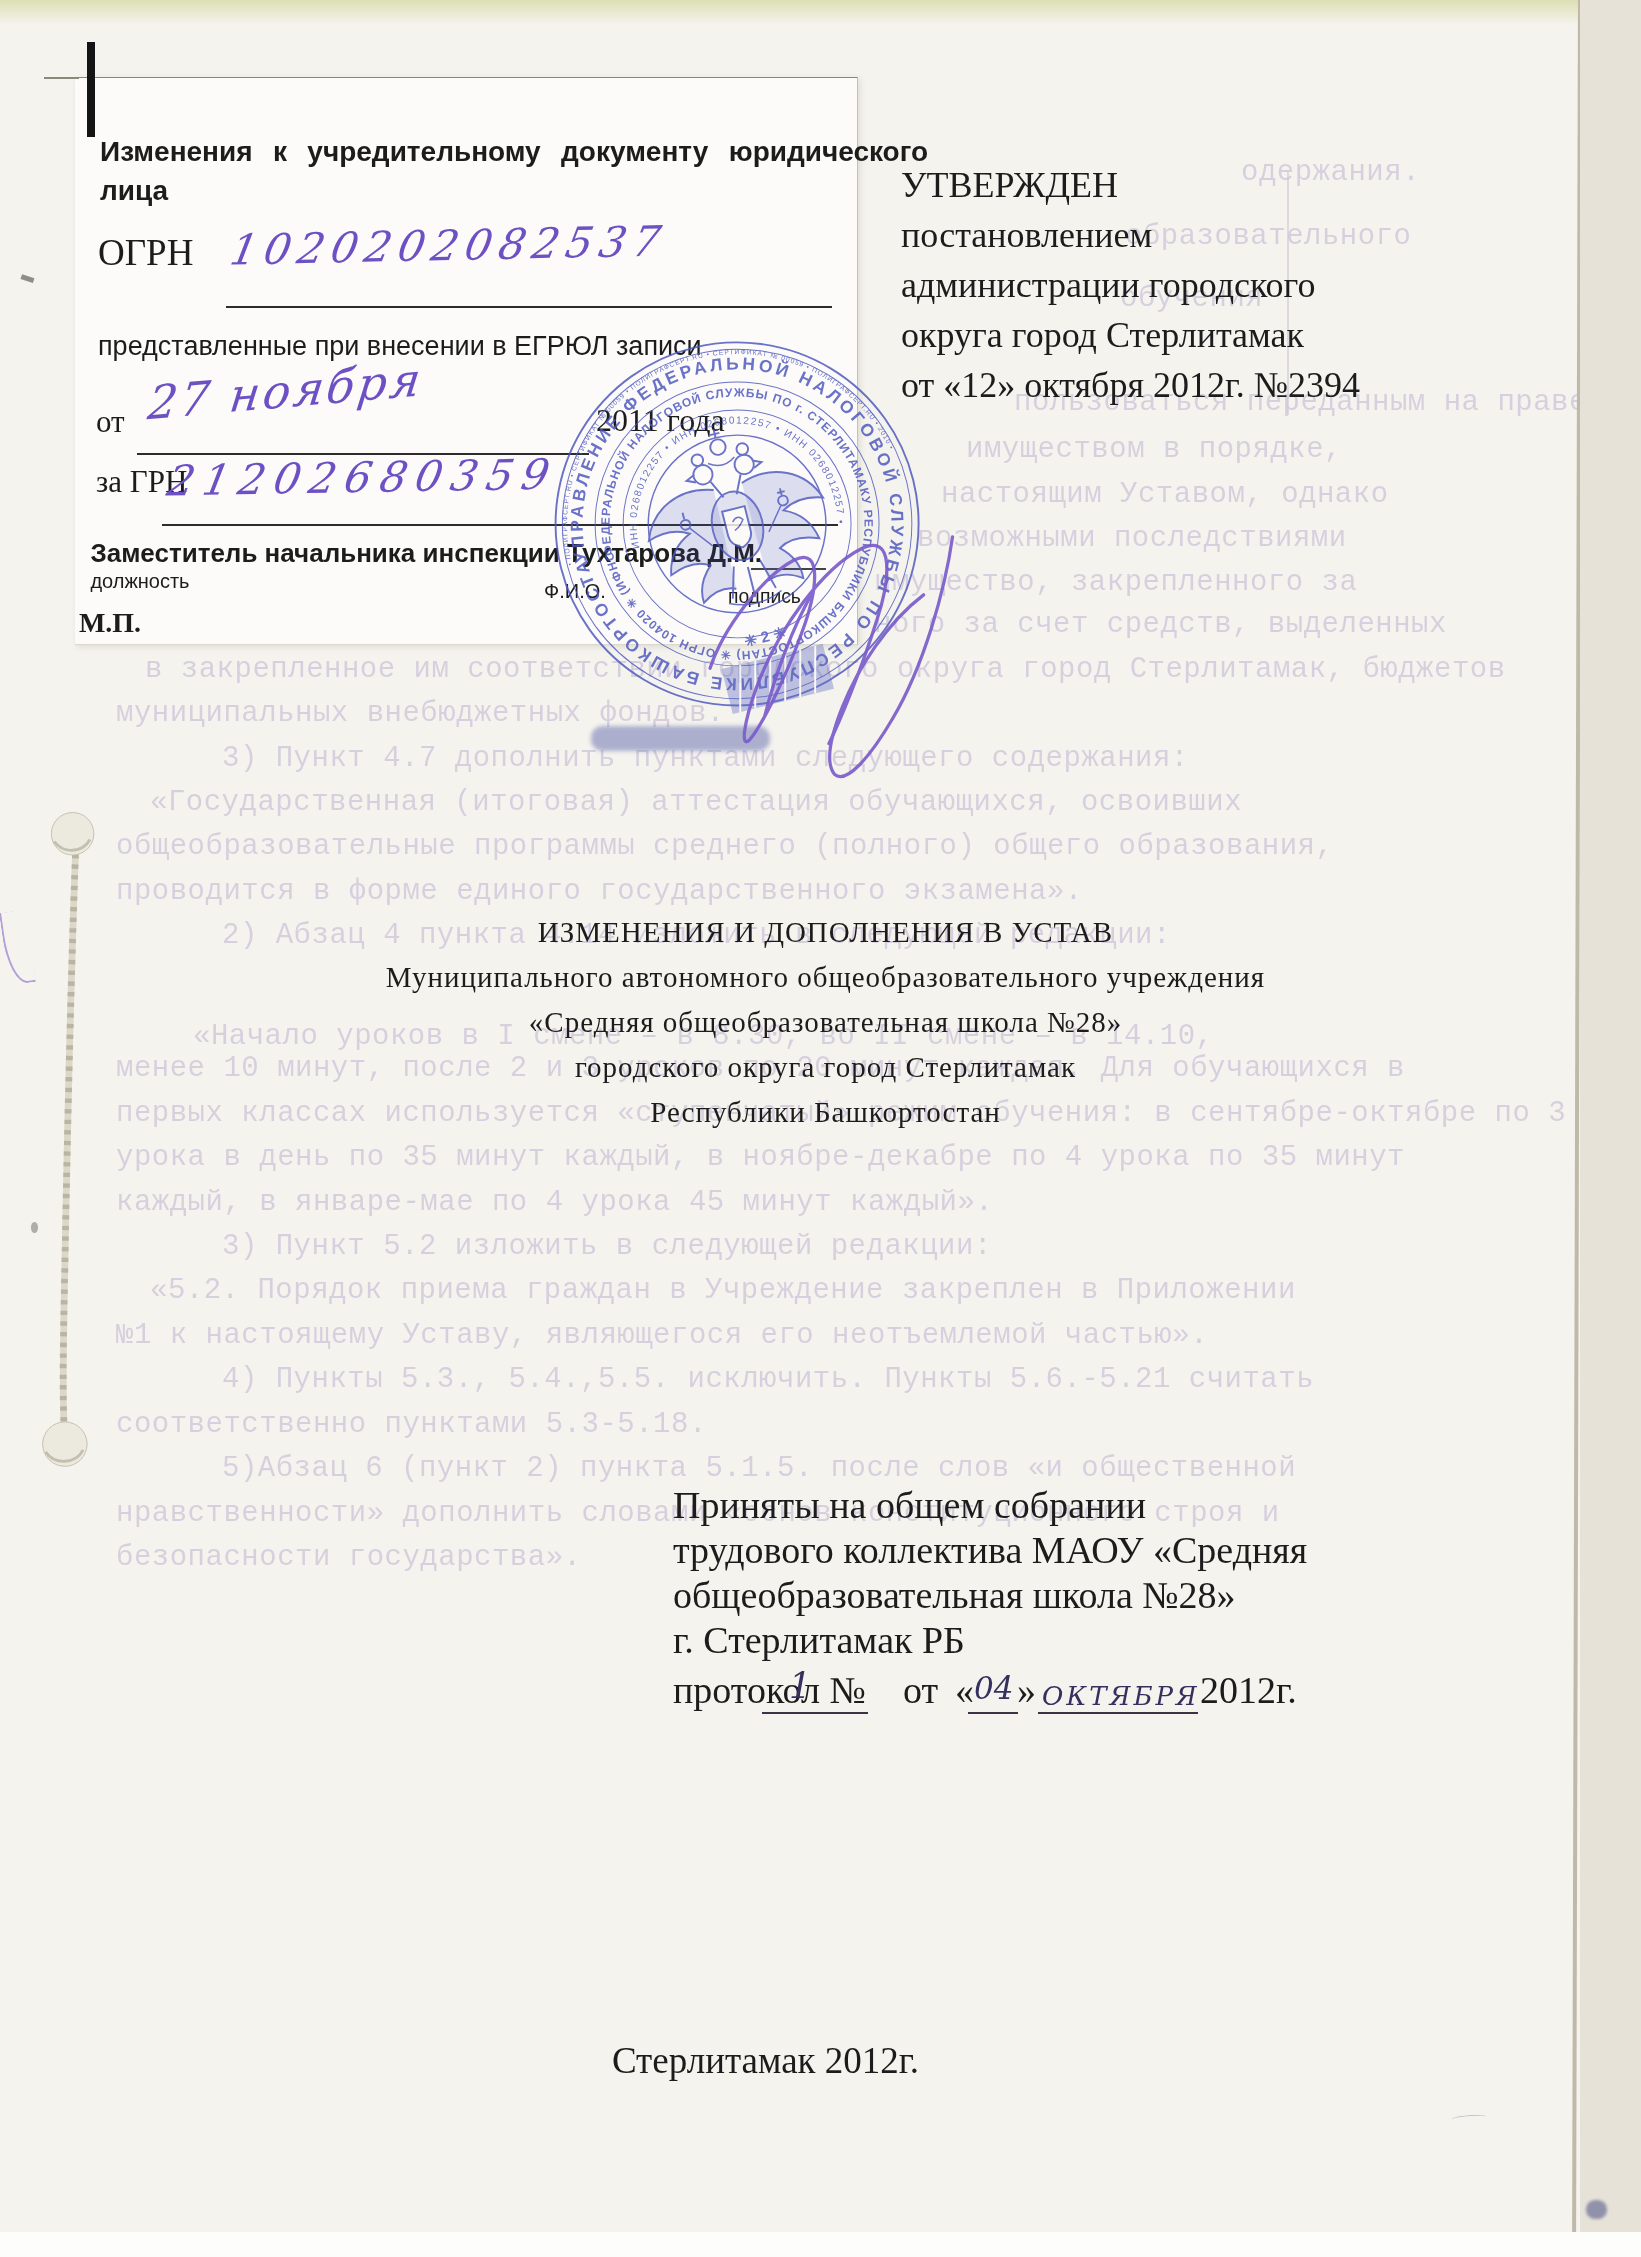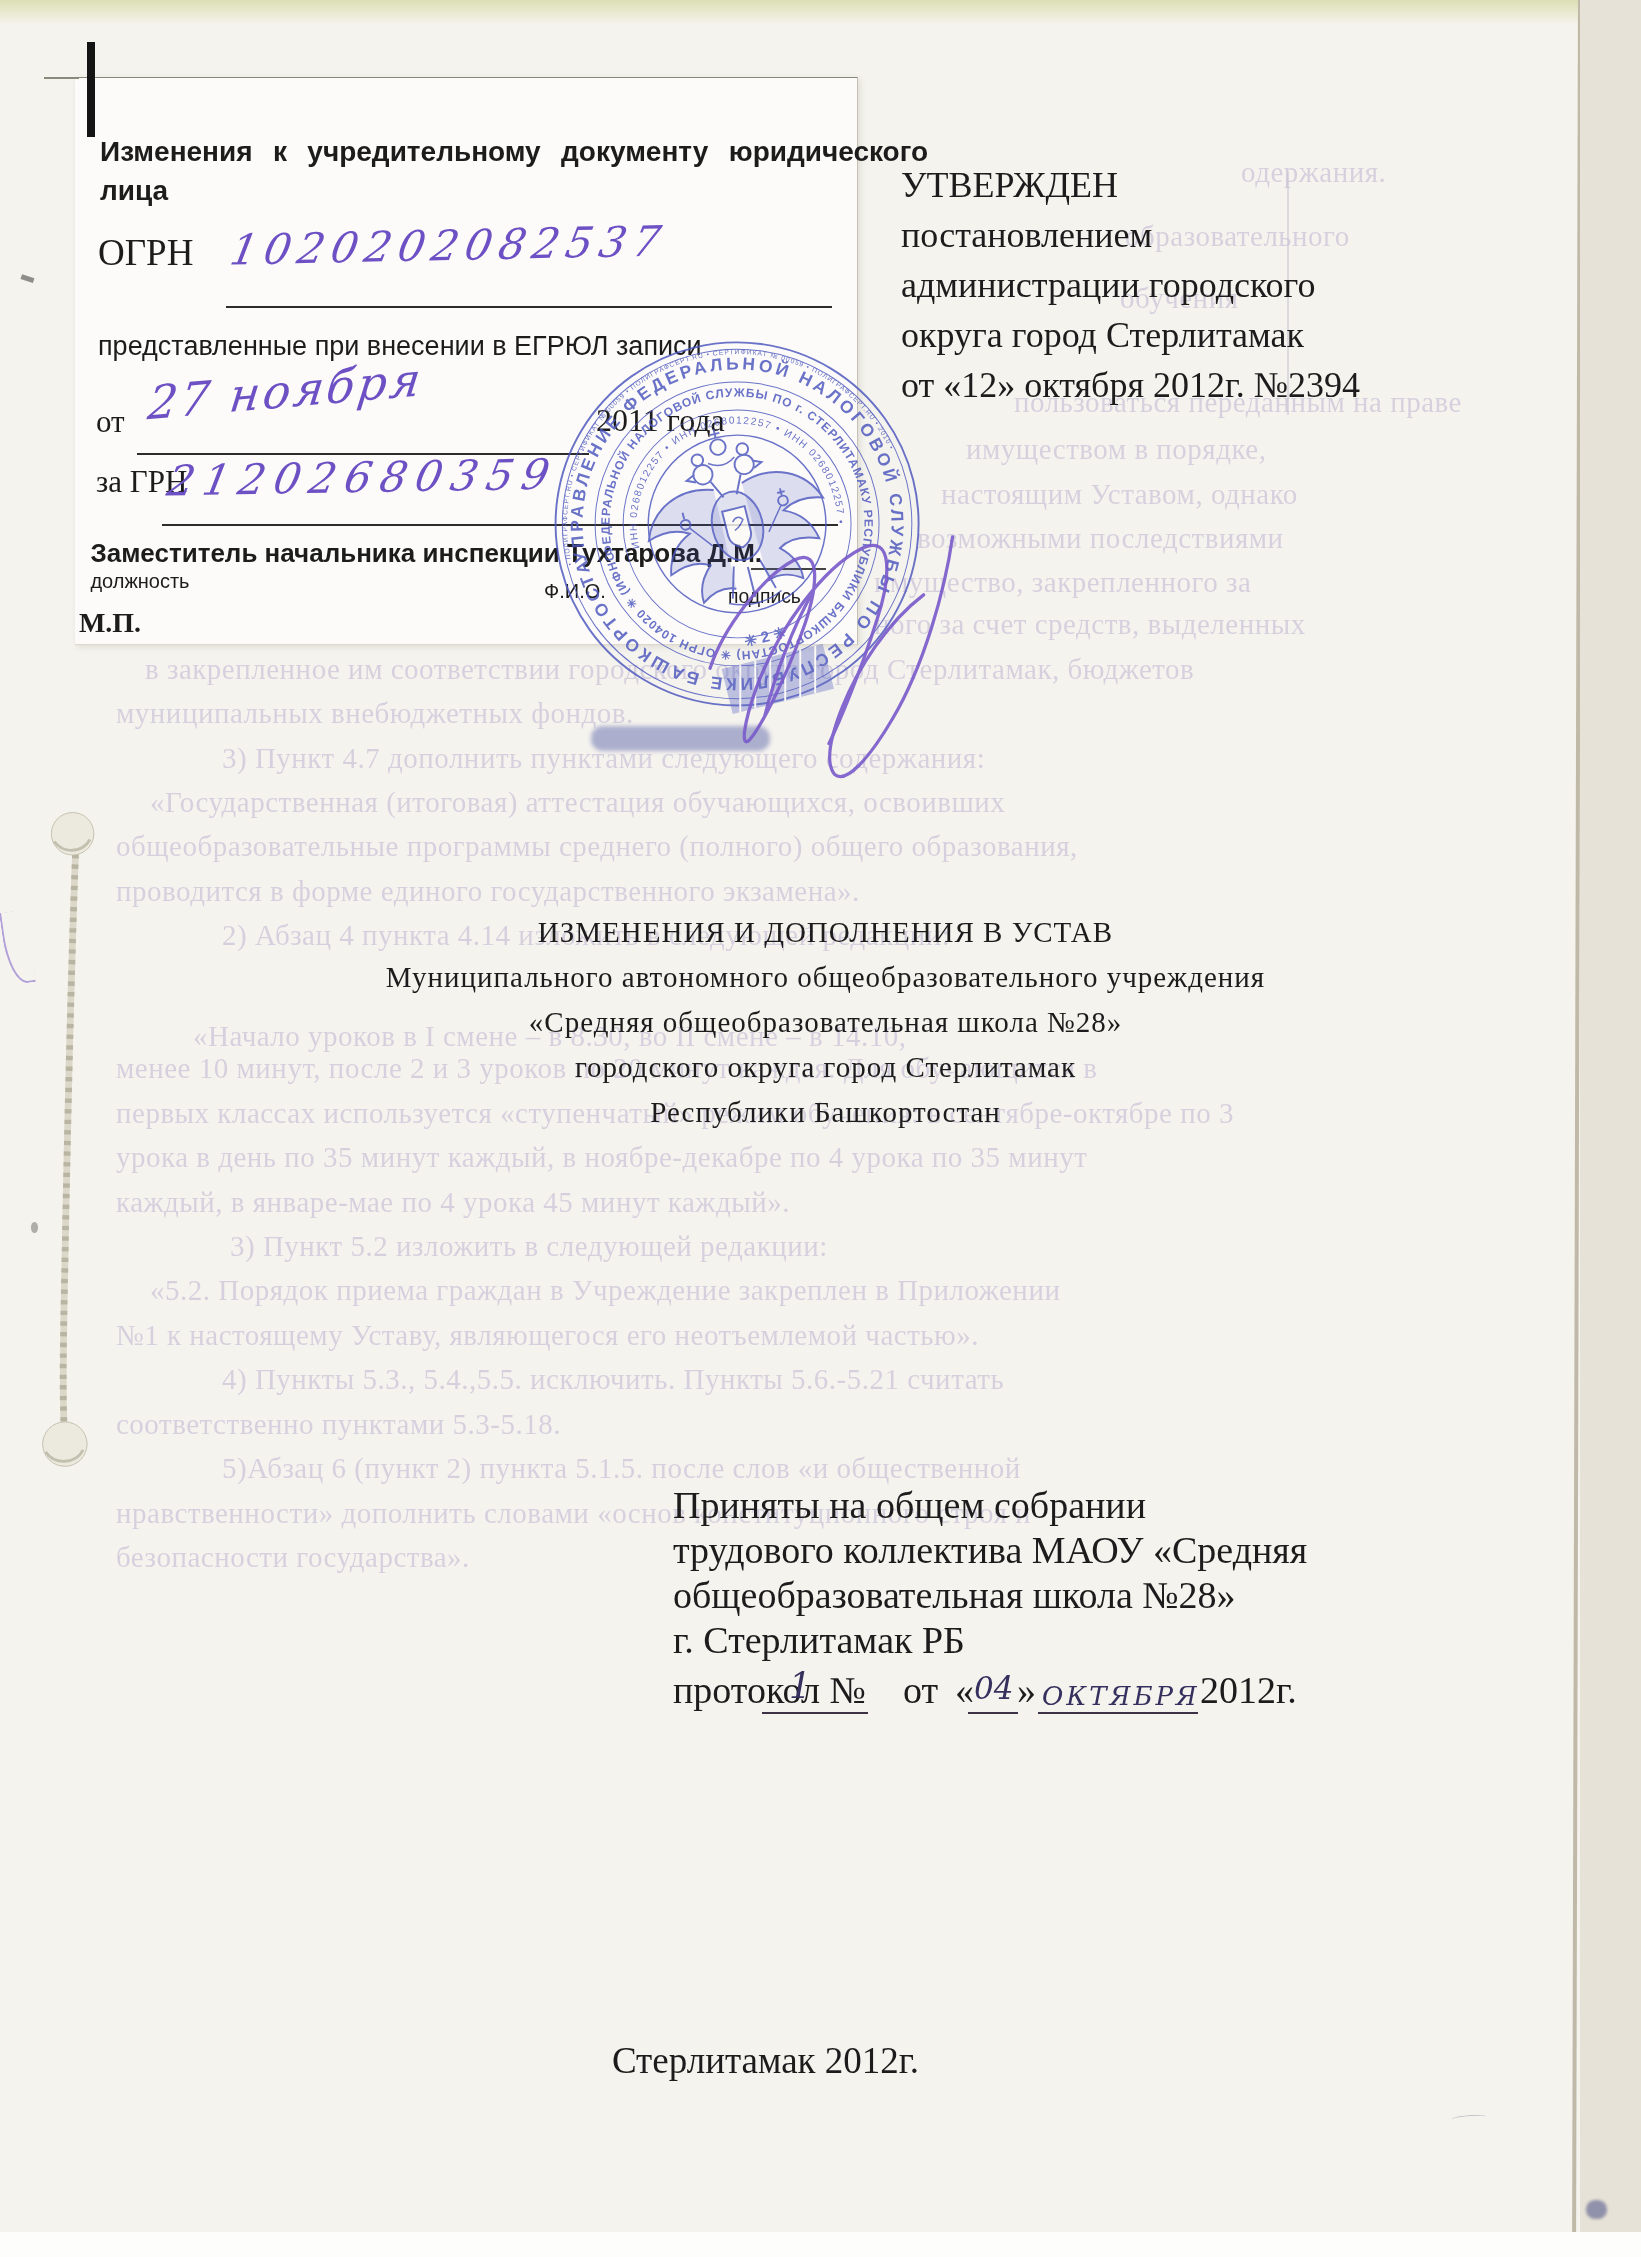--- a/index.html
+++ b/index.html
@@ -26,7 +26,7 @@
   .crease{position:absolute;left:1287px;top:172px;width:1.9px;height:243px;background:#c9c2d4;opacity:.55;z-index:3;}
   
   #bleed-layer{position:absolute;left:0;top:0;width:1580px;height:2257px;overflow:hidden;z-index:1;}
-  .bleed{position:absolute;white-space:nowrap;font-family:Liberation Serif, serif;font-size:29px;
+  .bleed{position:absolute;white-space:nowrap;font-family:Liberation Mono, monospace;font-size:29px;
         color:#9c8fc0;opacity:.34;filter:blur(0.7px);letter-spacing:0.5px;}
   
   .sticker{position:absolute;left:75px;top:77px;width:782px;height:566px;background:#fcfbf9;

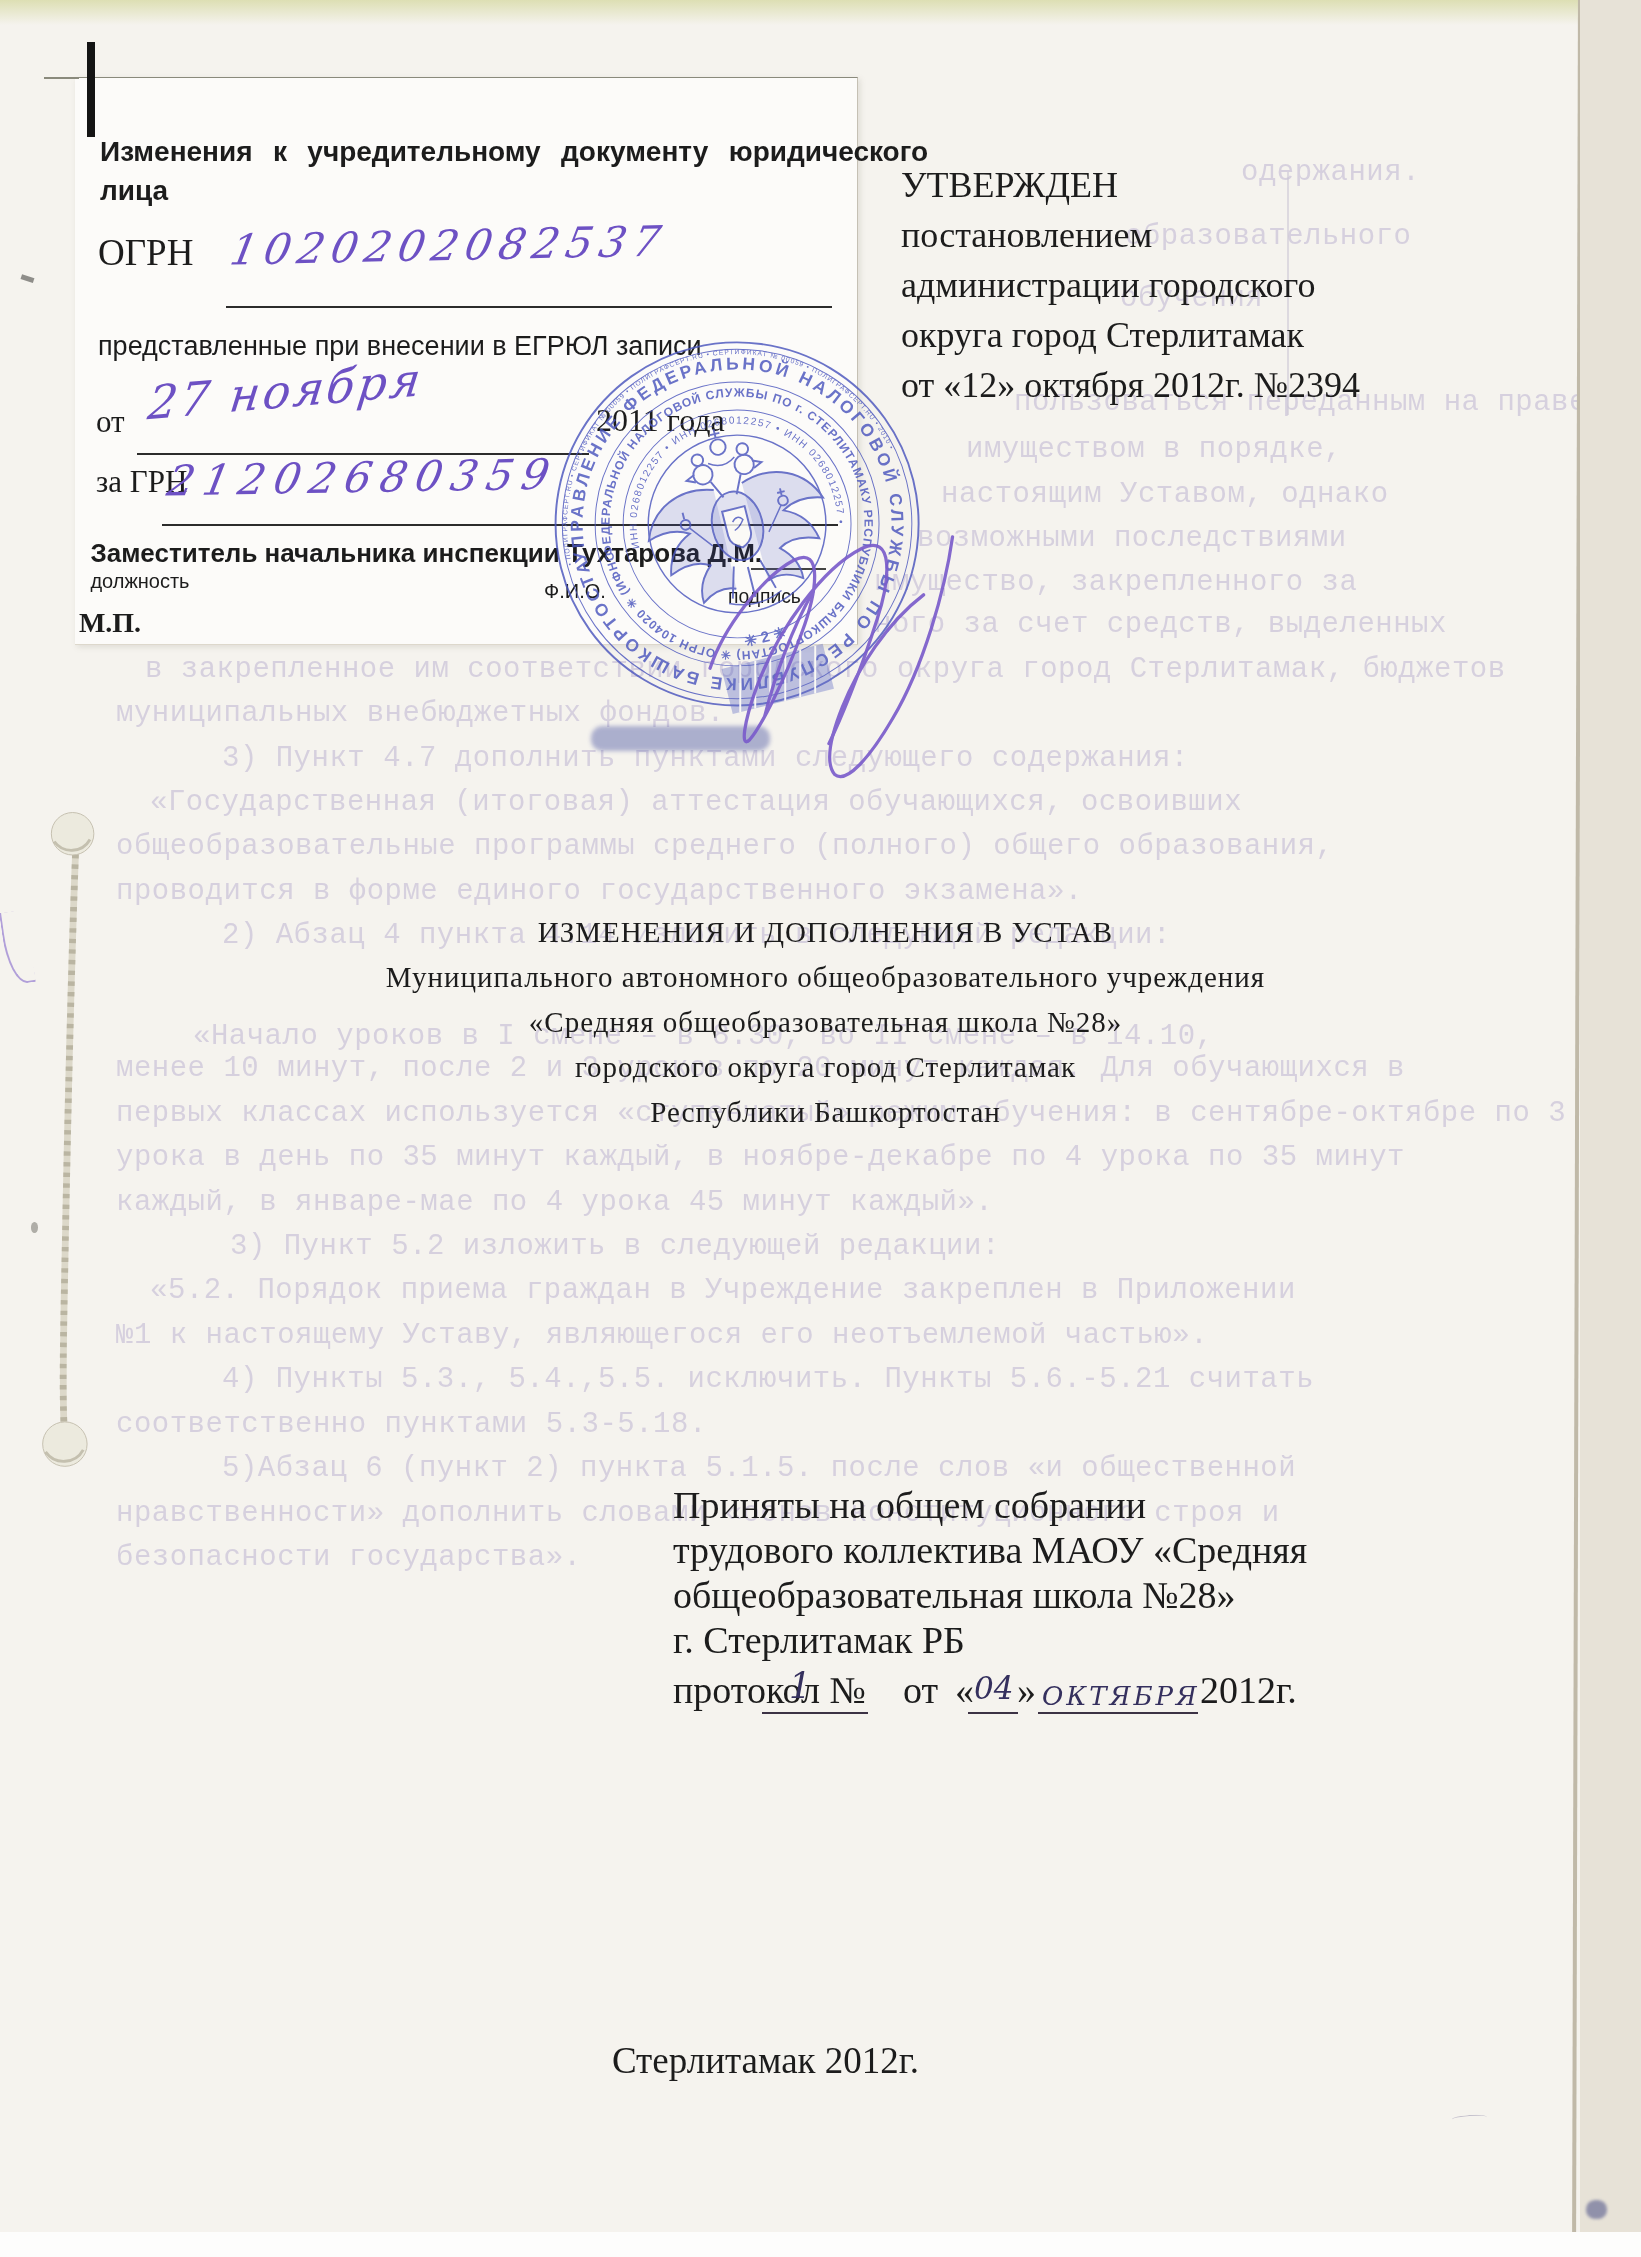--- a/index.html
+++ b/index.html
@@ -82,7 +82,7 @@
       <div class="bleed" style="left: 116px; top: 1097px;">первых классах используется «ступенчатый» режим обучения: в сентябре-октябре по 3</div>
       <div class="bleed" style="left: 116px; top: 1141px; text-align: right;">урока в день по 35 минут каждый, в ноябре-декабре по 4 урока по 35 минут</div>
       <div class="bleed" style="left: 116px; top: 1186px;">каждый, в январе-мае по 4 урока 45 минут каждый».</div>
-      <div class="bleed" style="left: 222px; top: 1230px; margin-left: 8px;">3) Пункт 5.2 изложить в следующей редакции:</div>
+      <div class="bleed" style="left: 222px; top: 1230px;">3) Пункт 5.2 изложить в следующей редакции:</div>
       <div class="bleed" style="left: 150px; top: 1274px;">«5.2. Порядок приема граждан в Учреждение закреплен в Приложении</div>
       <div class="bleed" style="left: 116px; top: 1319px;">№1 к настоящему Уставу, являющегося его неотъемлемой частью».</div>
       <div class="bleed" style="left: 222px; top: 1363px;">4) Пункты 5.3., 5.4.,5.5. исключить. Пункты 5.6.-5.21 считать</div>

